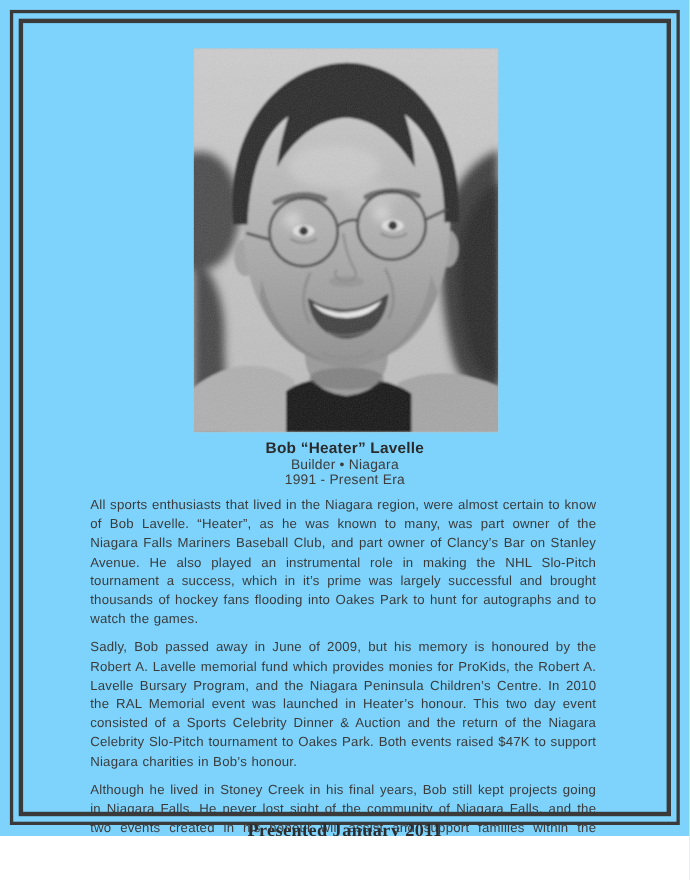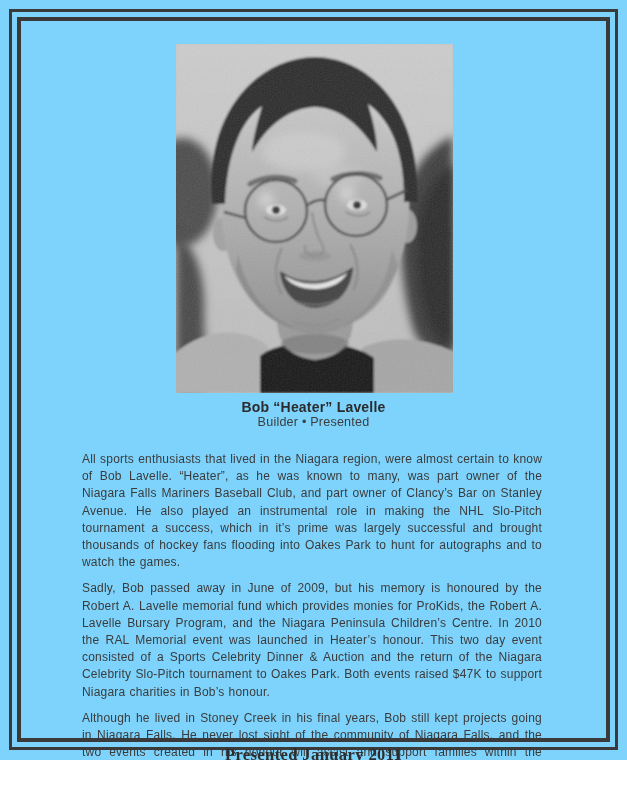--- a/index.html
+++ b/index.html
@@ -130,7 +130,7 @@
 
   <div class="caption">
     <div class="caption-name">Bob “Heater” Lavelle</div>
-    <div class="caption-sub">Builder • Presented</div>
+    <div class="caption-sub">Builder • Niagara</div>
   </div>
 
   <div class="body-text">

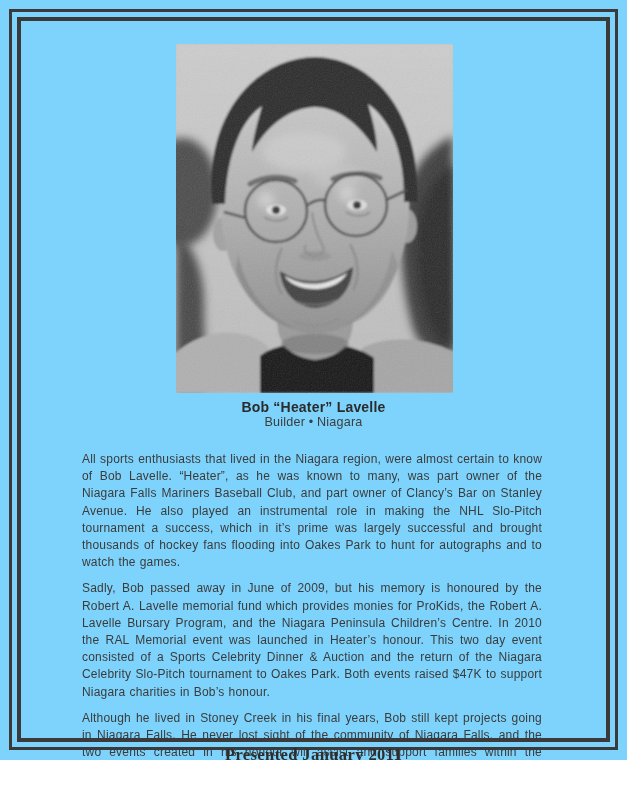--- a/index.html
+++ b/index.html
@@ -131,6 +131,7 @@
   <div class="caption">
     <div class="caption-name">Bob “Heater” Lavelle</div>
     <div class="caption-sub">Builder • Niagara</div>
+    <div class="caption-sub">1991 - Present Era</div>
   </div>
 
   <div class="body-text">

